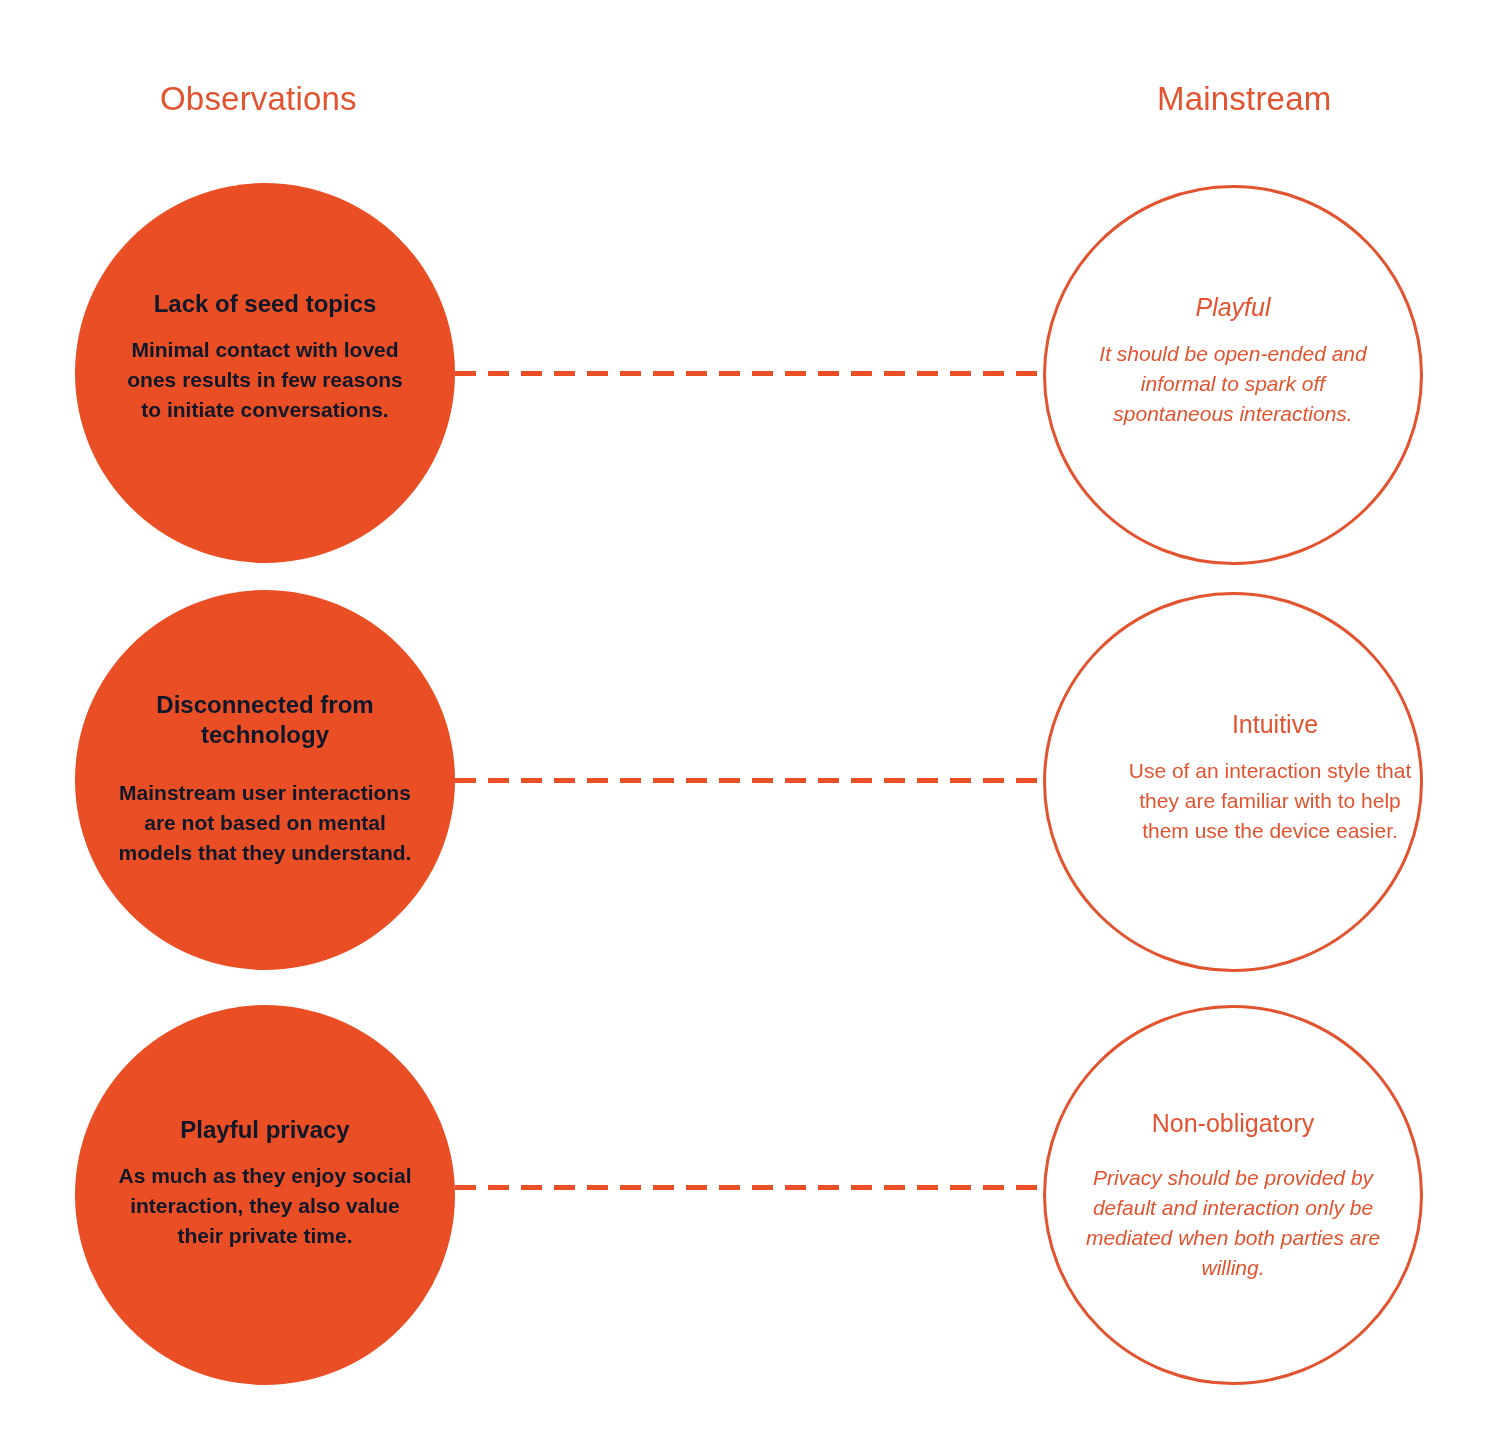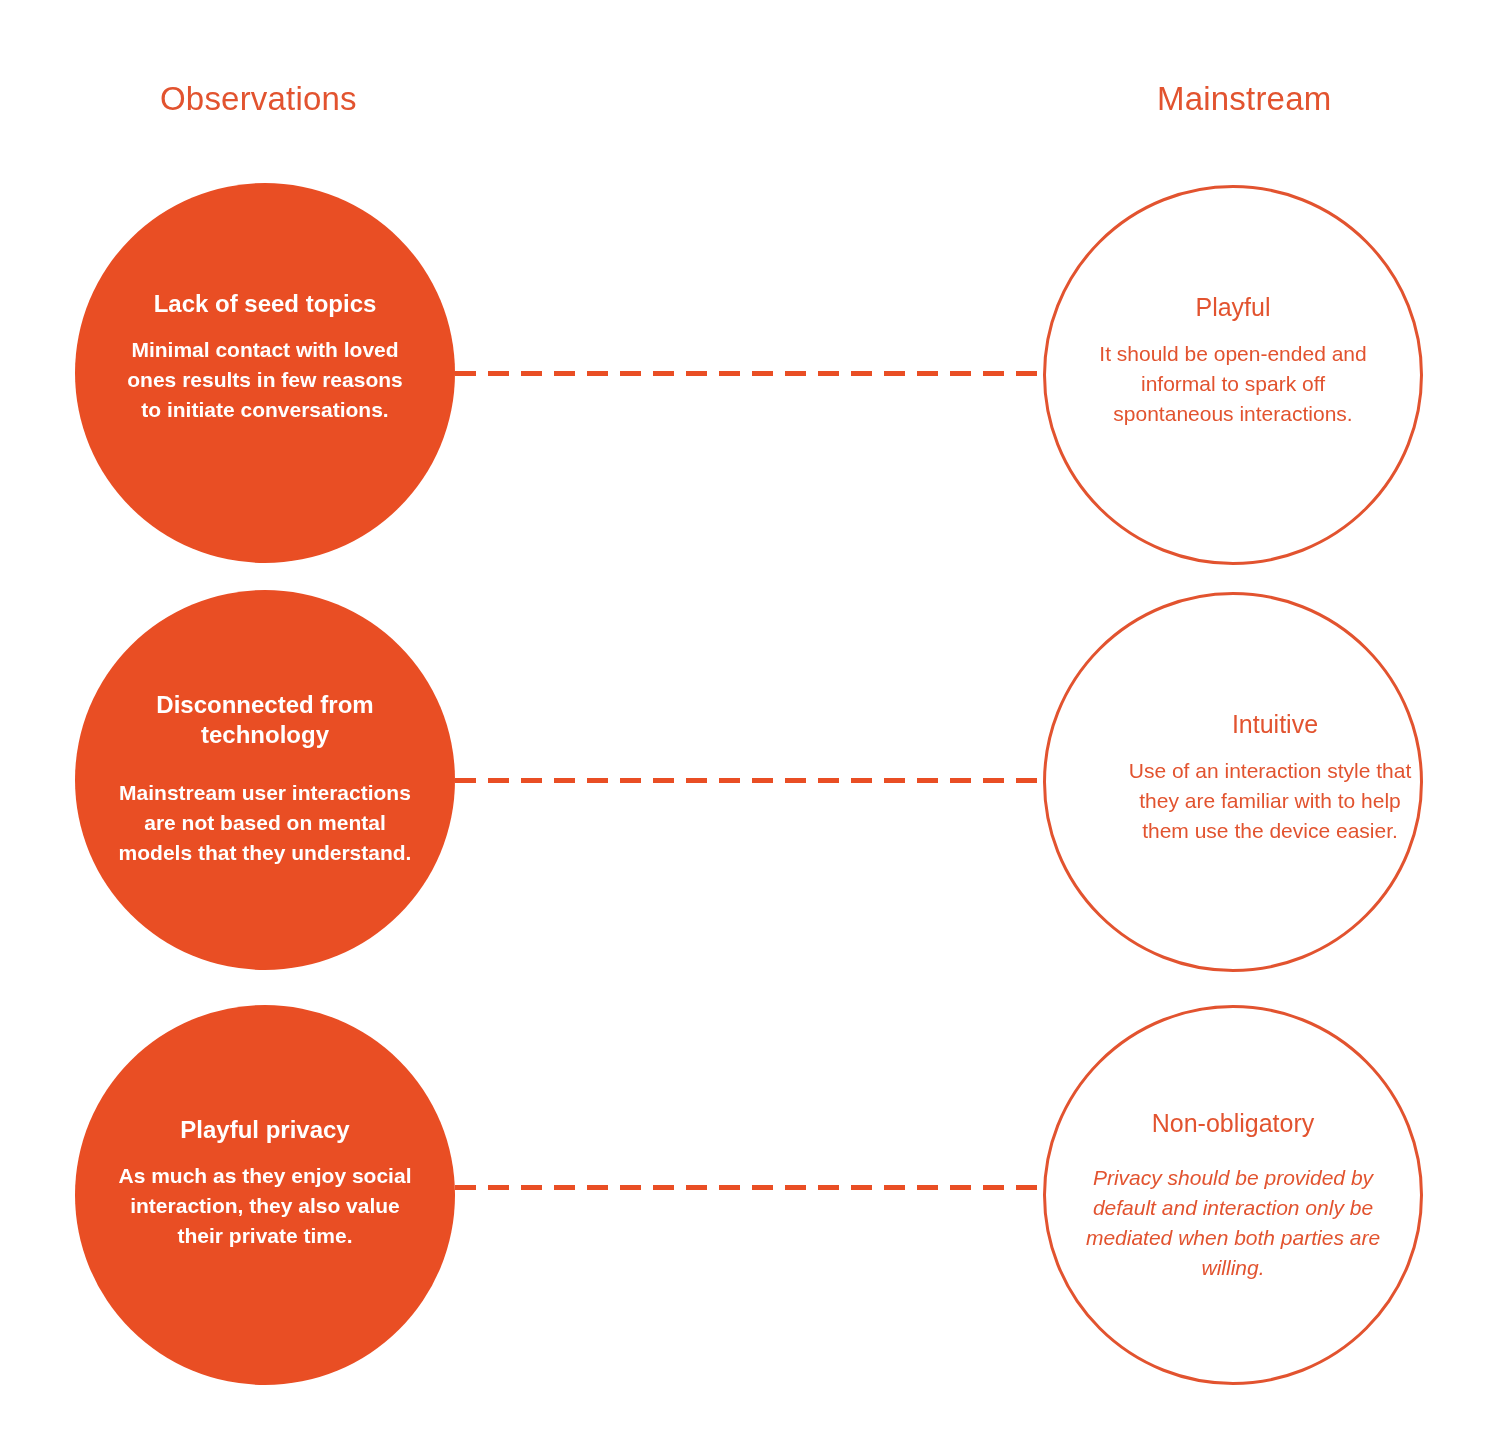--- a/index.html
+++ b/index.html
@@ -57,7 +57,7 @@
   }
   .node.filled {
     background: #E94E24;
-    color: #ffffff;
+    color: #0f172a;
   }
   .node.outlined {
     background: #ffffff;

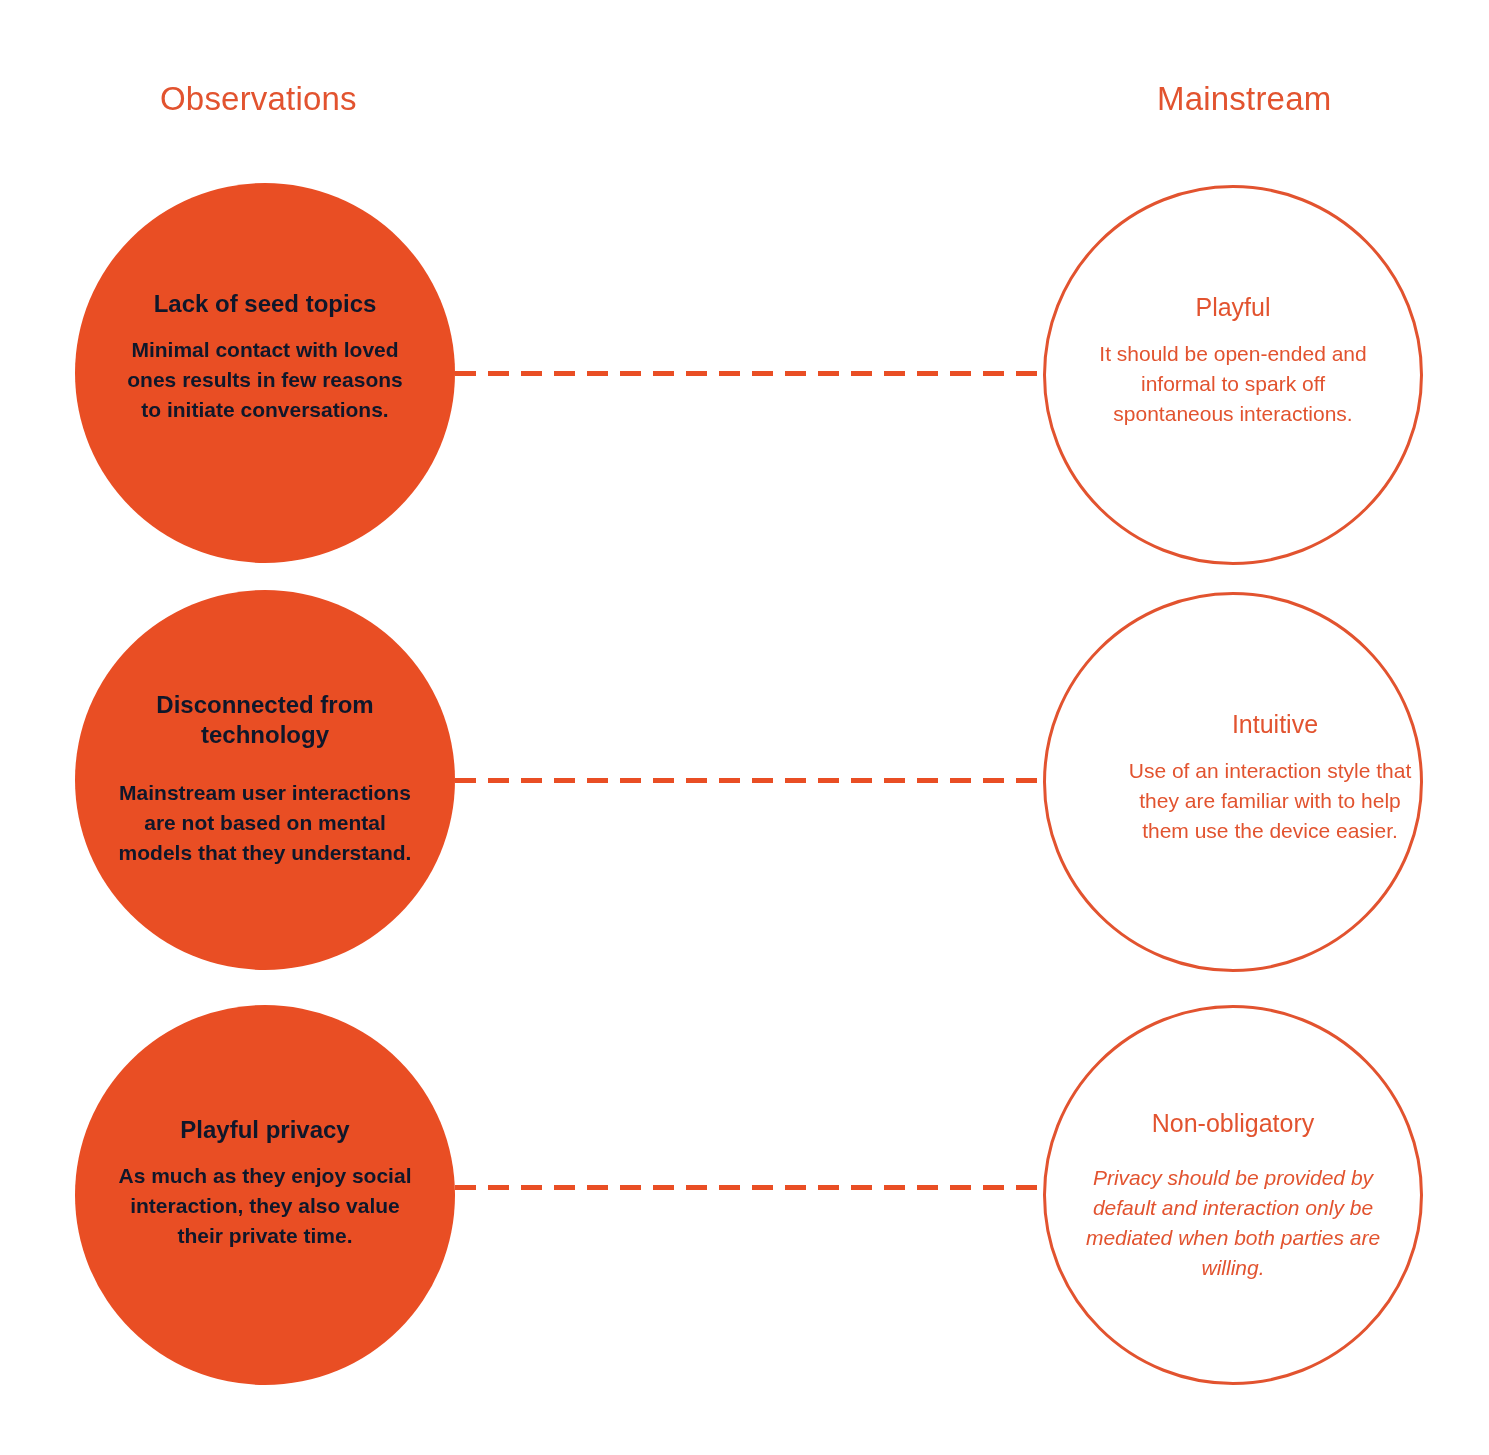--- a/index.html
+++ b/index.html
@@ -111,7 +111,7 @@
     <div class="node-body">Minimal contact with loved ones results in few reasons to initiate conversations.</div>
   </div>
 
-  <div class="node outlined" id="node-dir-1" style="left:1043px; top:185px;">
+  <div class="node outlined" id="node-dir-1" style="left:1043px; top:185px;font-style:italic;">
     <div class="node-title">Playful</div>
     <div class="node-body">It should be open-ended and informal to spark off spontaneous interactions.</div>
   </div>

